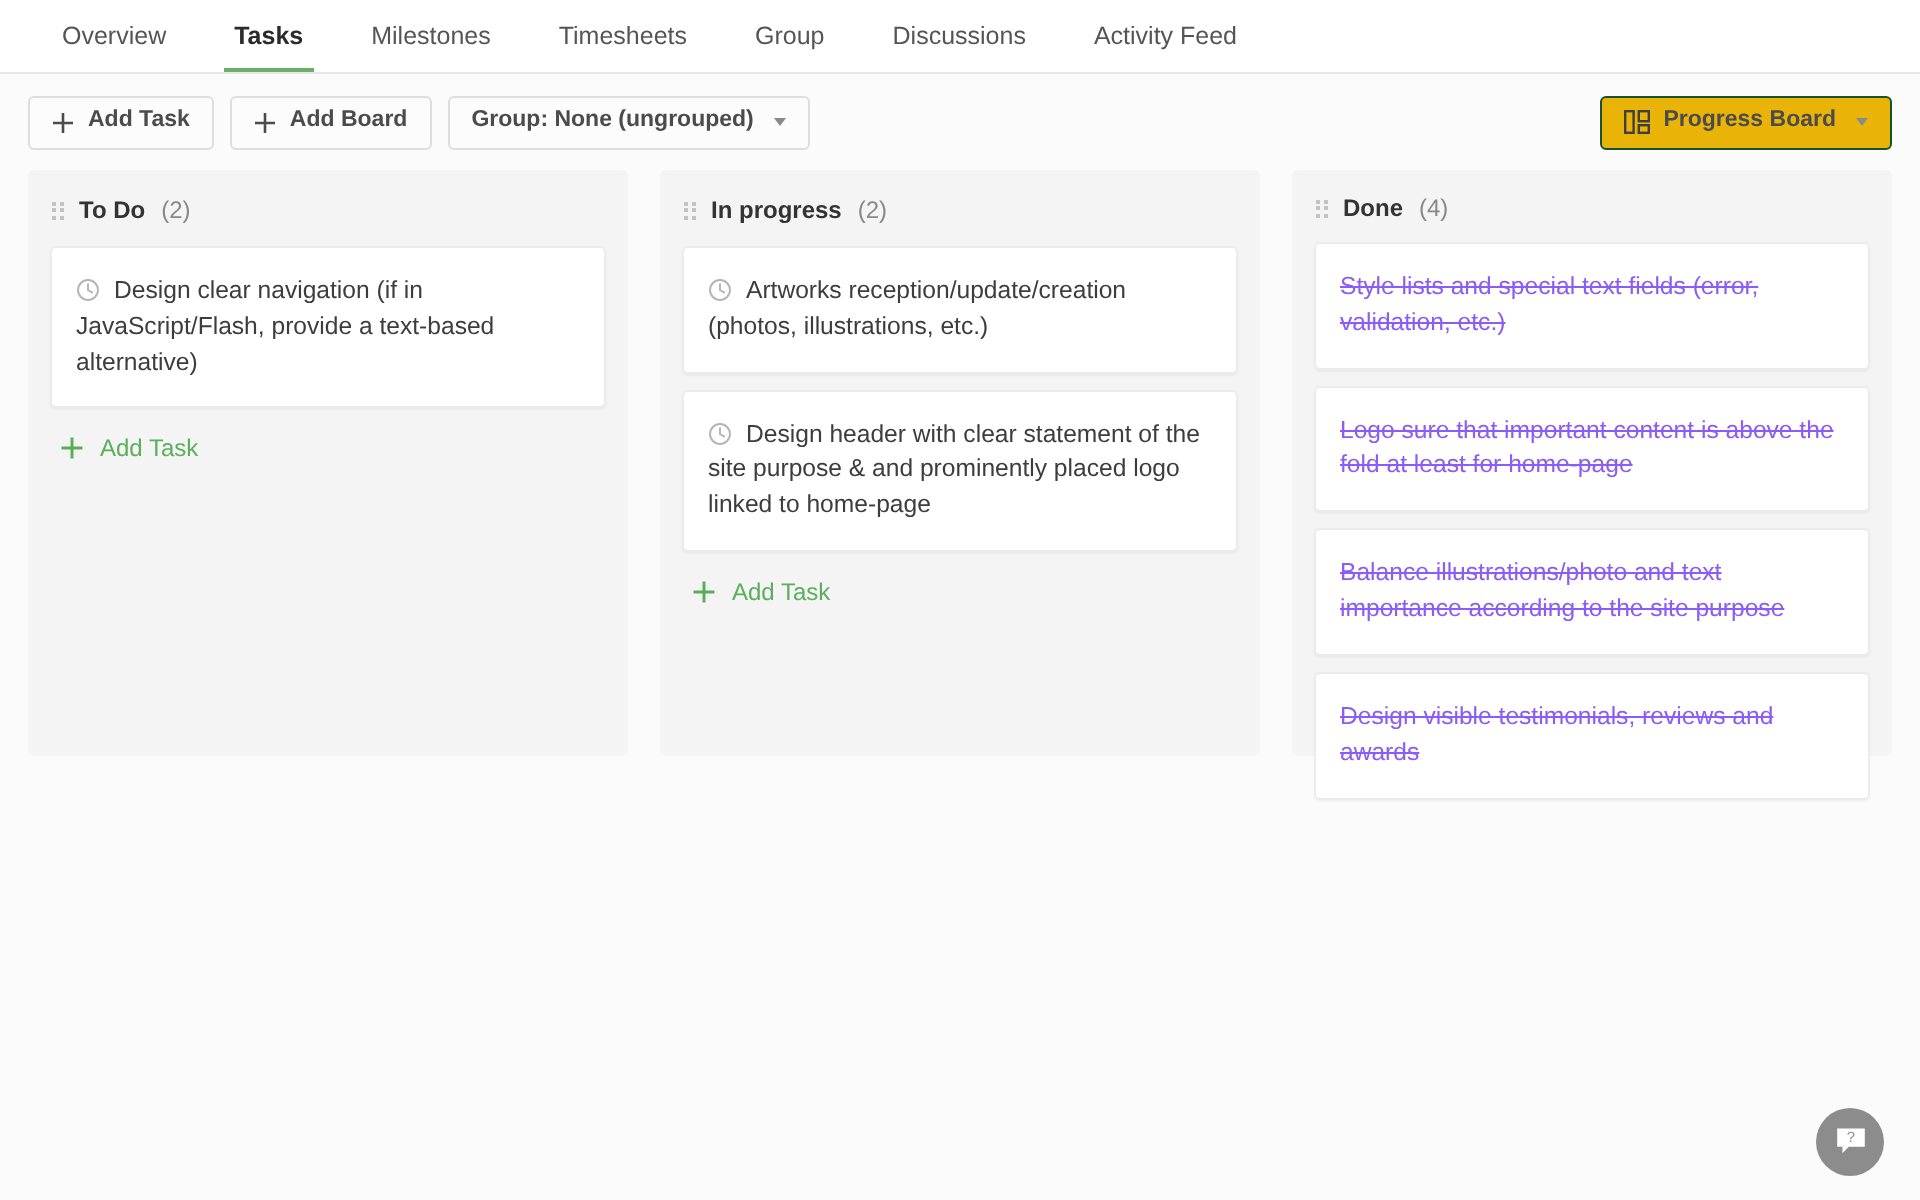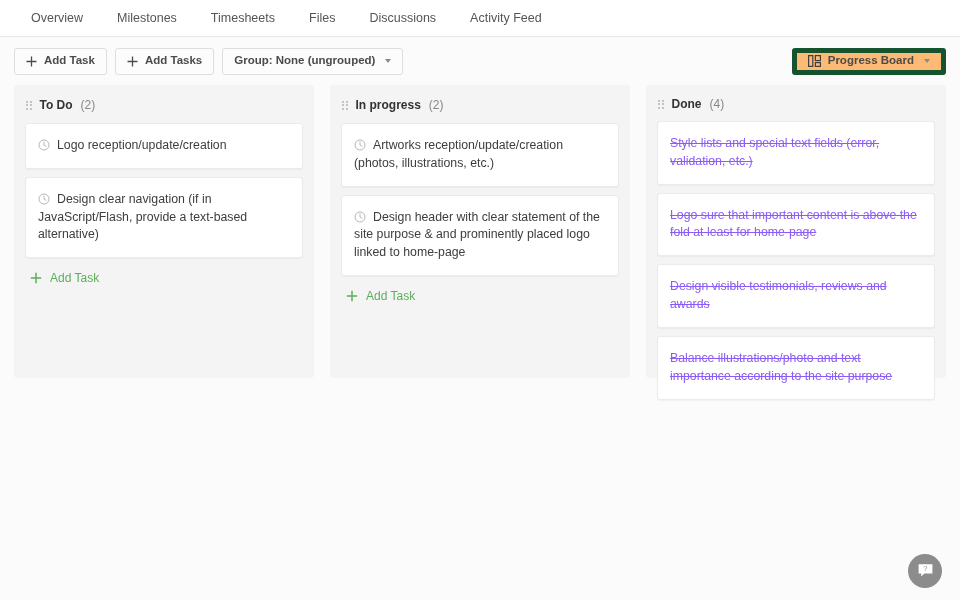--- a/index.html
+++ b/index.html
@@ -197,6 +197,9 @@
     <div class="tab">
       <span>Overview</span>
     </div>
+    <div class="tab active">
+      <span>Tasks</span>
+    </div>
     <div class="tab">
       <span>Milestones</span>
     </div>

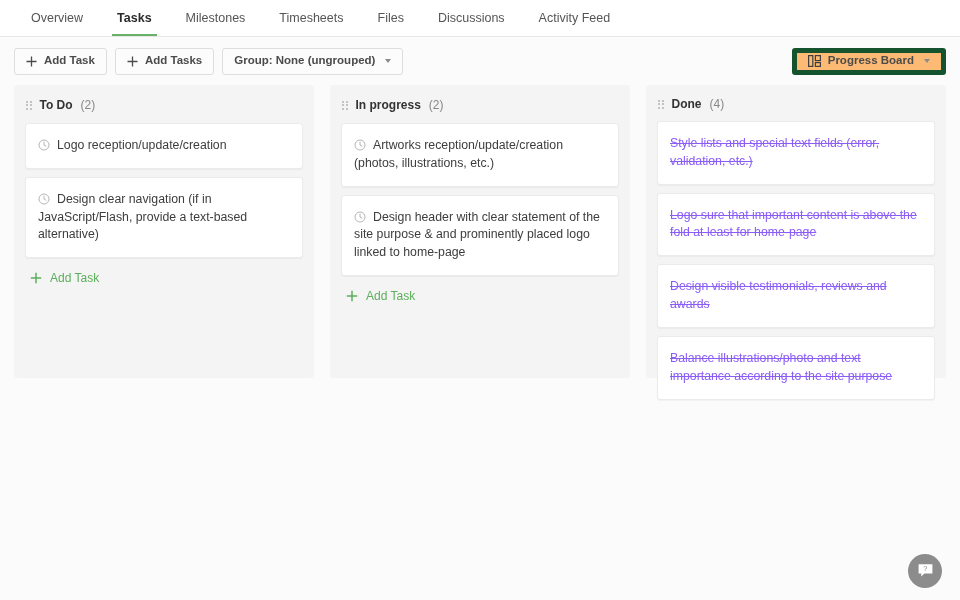--- a/index.html
+++ b/index.html
@@ -207,7 +207,7 @@
       <span>Timesheets</span>
     </div>
     <div class="tab">
-      <span>Files</span>
+      <span>Group</span>
     </div>
     <div class="tab">
       <span>Discussions</span>

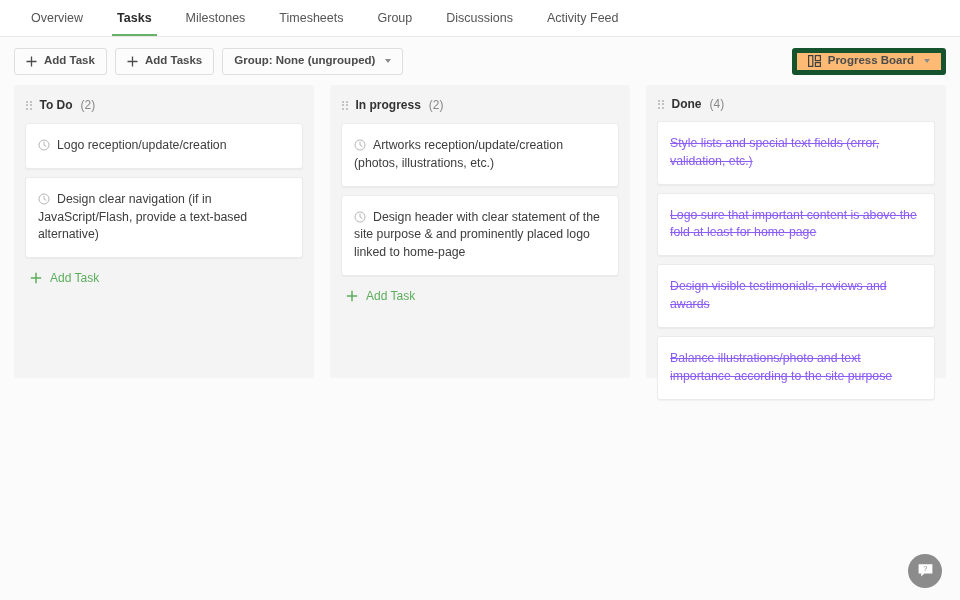--- a/index.html
+++ b/index.html
@@ -235,7 +235,7 @@
           <path d="M5.5 0.5v10M0.5 5.5h10" stroke="#4b4b4b" stroke-width="1.3" fill="none"></path>
         </svg>
     </span>
-    <span class="lbl">Add Tasks</span>
+    <span class="lbl">Add Board</span>
   </div>
 
   <div class="btn">

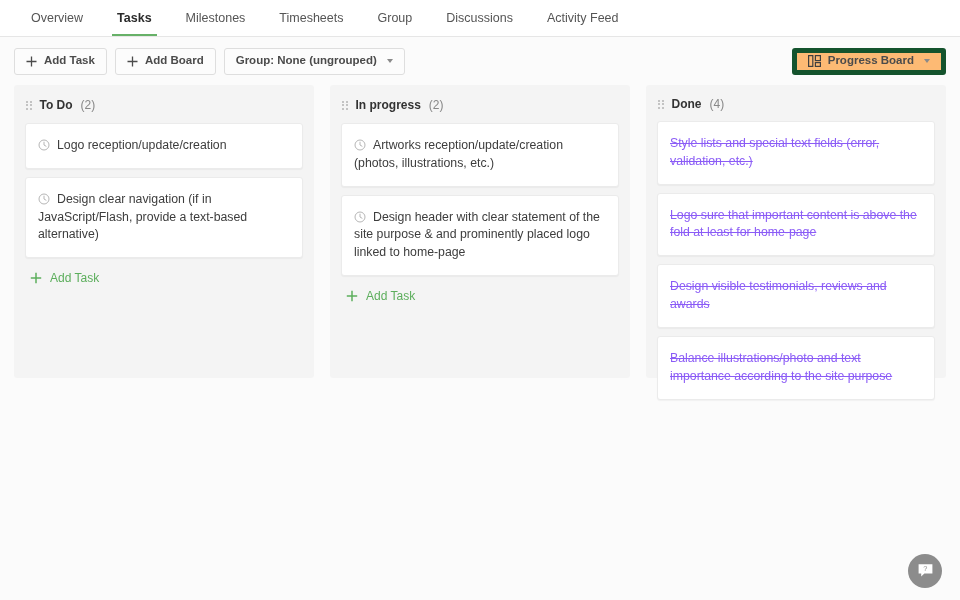--- a/index.html
+++ b/index.html
@@ -78,8 +78,8 @@
   }
   .btn .lbl { line-height: 1; }
   .btn.green-outline {
-    border: 5px solid #14532d;
-    background: #fdba74;
+    border: 1px solid #14532d;
+    background: #eab308;
   }
   .spacer { flex: 1; }
 

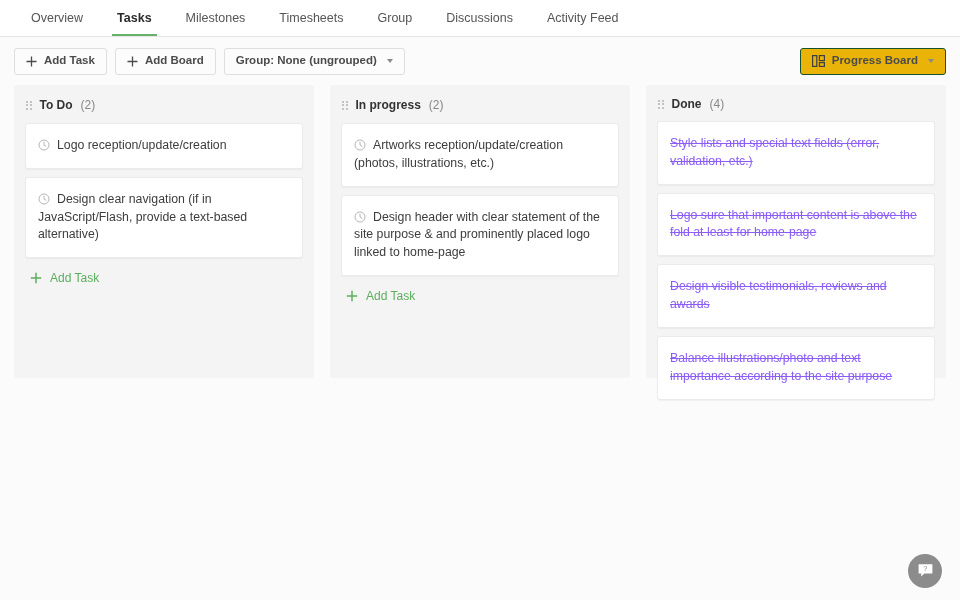--- a/index.html
+++ b/index.html
@@ -276,12 +276,6 @@
         <div class="card-row"><span class="ico card-clock"><svg width="12" height="12" viewBox="0 0 12 12">
               <circle cx="6" cy="6" r="5" fill="none" stroke="#b6b6b6" stroke-width="1"></circle>
               <path d="M6 3.1V6l2 1.2" fill="none" stroke="#b6b6b6" stroke-width="1" stroke-linecap="round"></path>
-            </svg></span><span class="card-text">Logo reception/update/creation</span></div>
-      </div>
-      <div class="card">
-        <div class="card-row"><span class="ico card-clock"><svg width="12" height="12" viewBox="0 0 12 12">
-              <circle cx="6" cy="6" r="5" fill="none" stroke="#b6b6b6" stroke-width="1"></circle>
-              <path d="M6 3.1V6l2 1.2" fill="none" stroke="#b6b6b6" stroke-width="1" stroke-linecap="round"></path>
             </svg></span><span class="card-text">Design clear navigation (if in JavaScript/Flash, provide a text-based alternative)</span></div>
       </div>
       <div class="add-task-link">

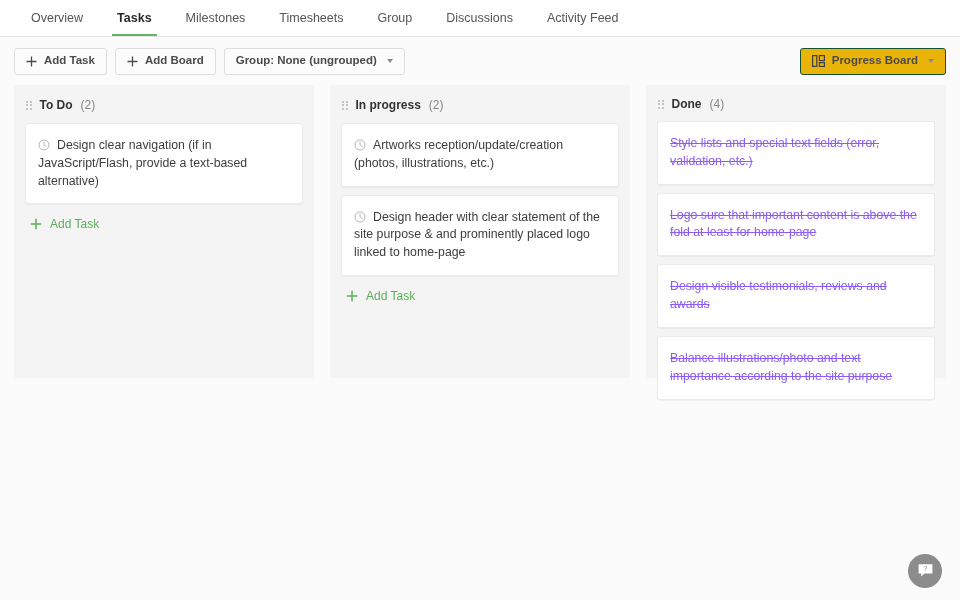--- a/index.html
+++ b/index.html
@@ -341,10 +341,10 @@
         <div class="card-row"><span class="card-text">Logo sure that important content is above the fold at least for home-page</span></div>
       </div>
       <div class="card done">
+        <div class="card-row"><span class="card-text">Balance illustrations/photo and text importance according to the site purpose</span></div>
+      </div>
+      <div class="card done">
         <div class="card-row"><span class="card-text">Design visible testimonials, reviews and awards</span></div>
-      </div>
-      <div class="card done">
-        <div class="card-row"><span class="card-text">Balance illustrations/photo and text importance according to the site purpose</span></div>
       </div>
     </div>
   </div>

